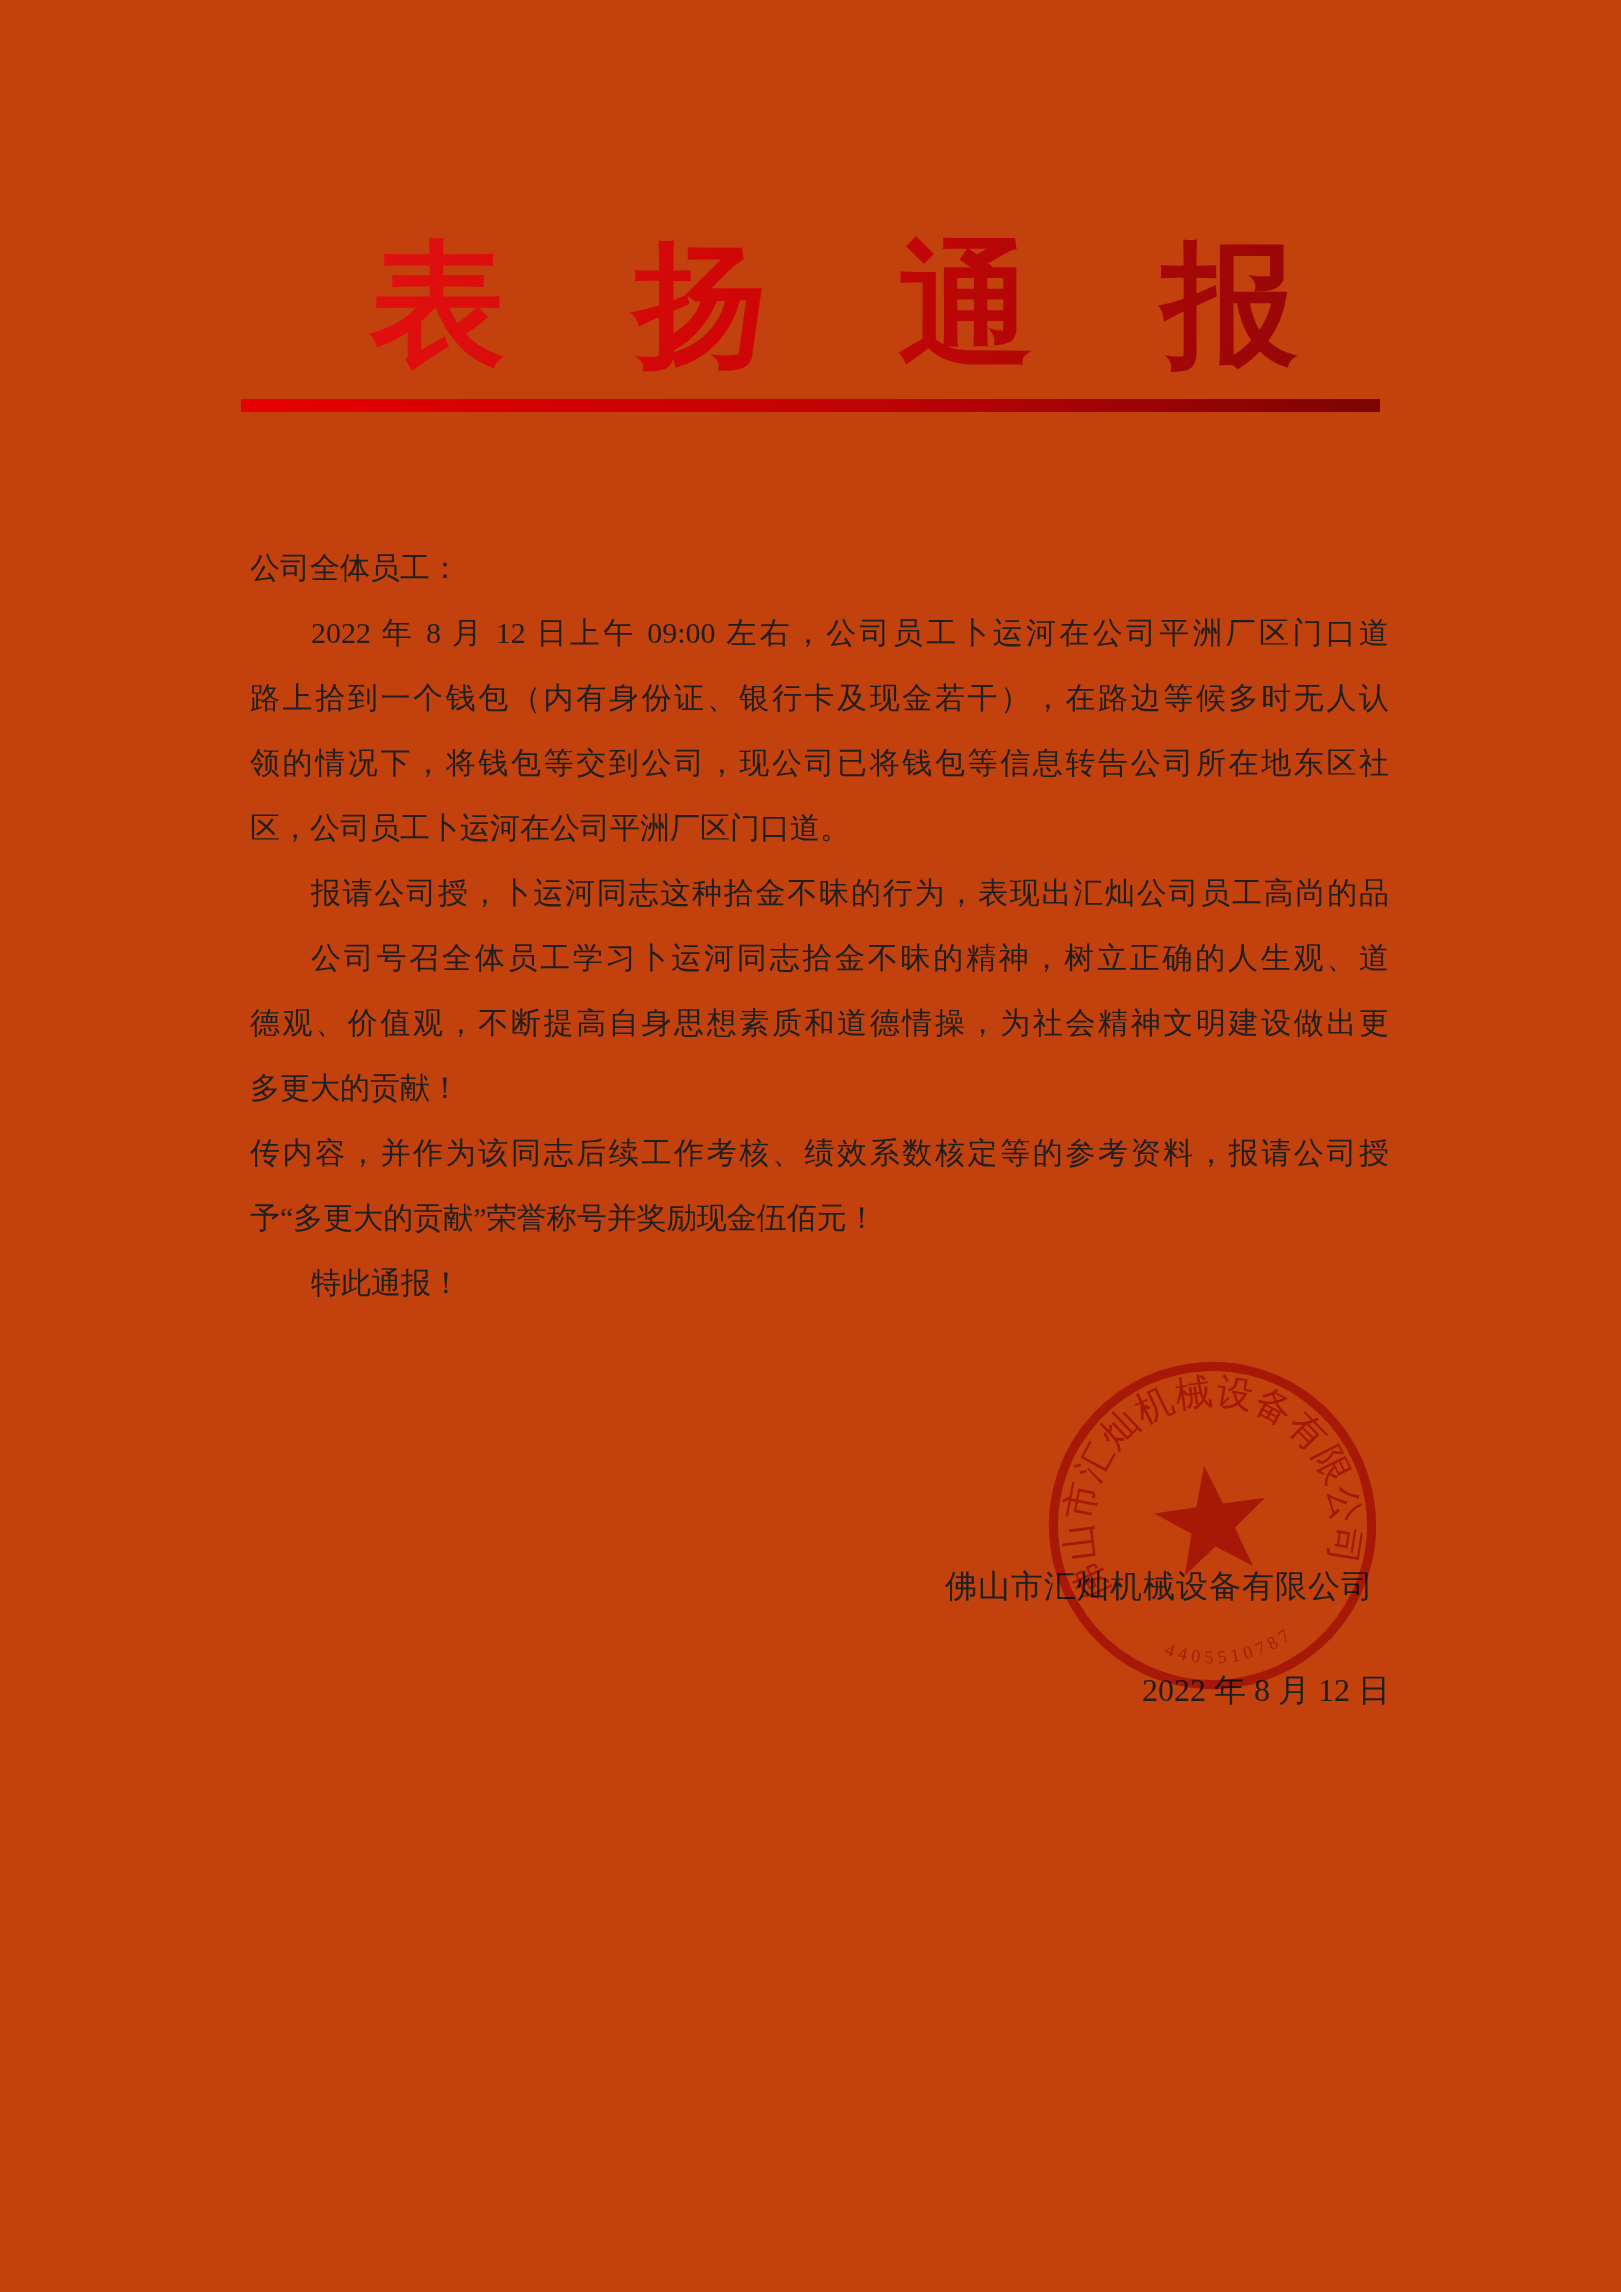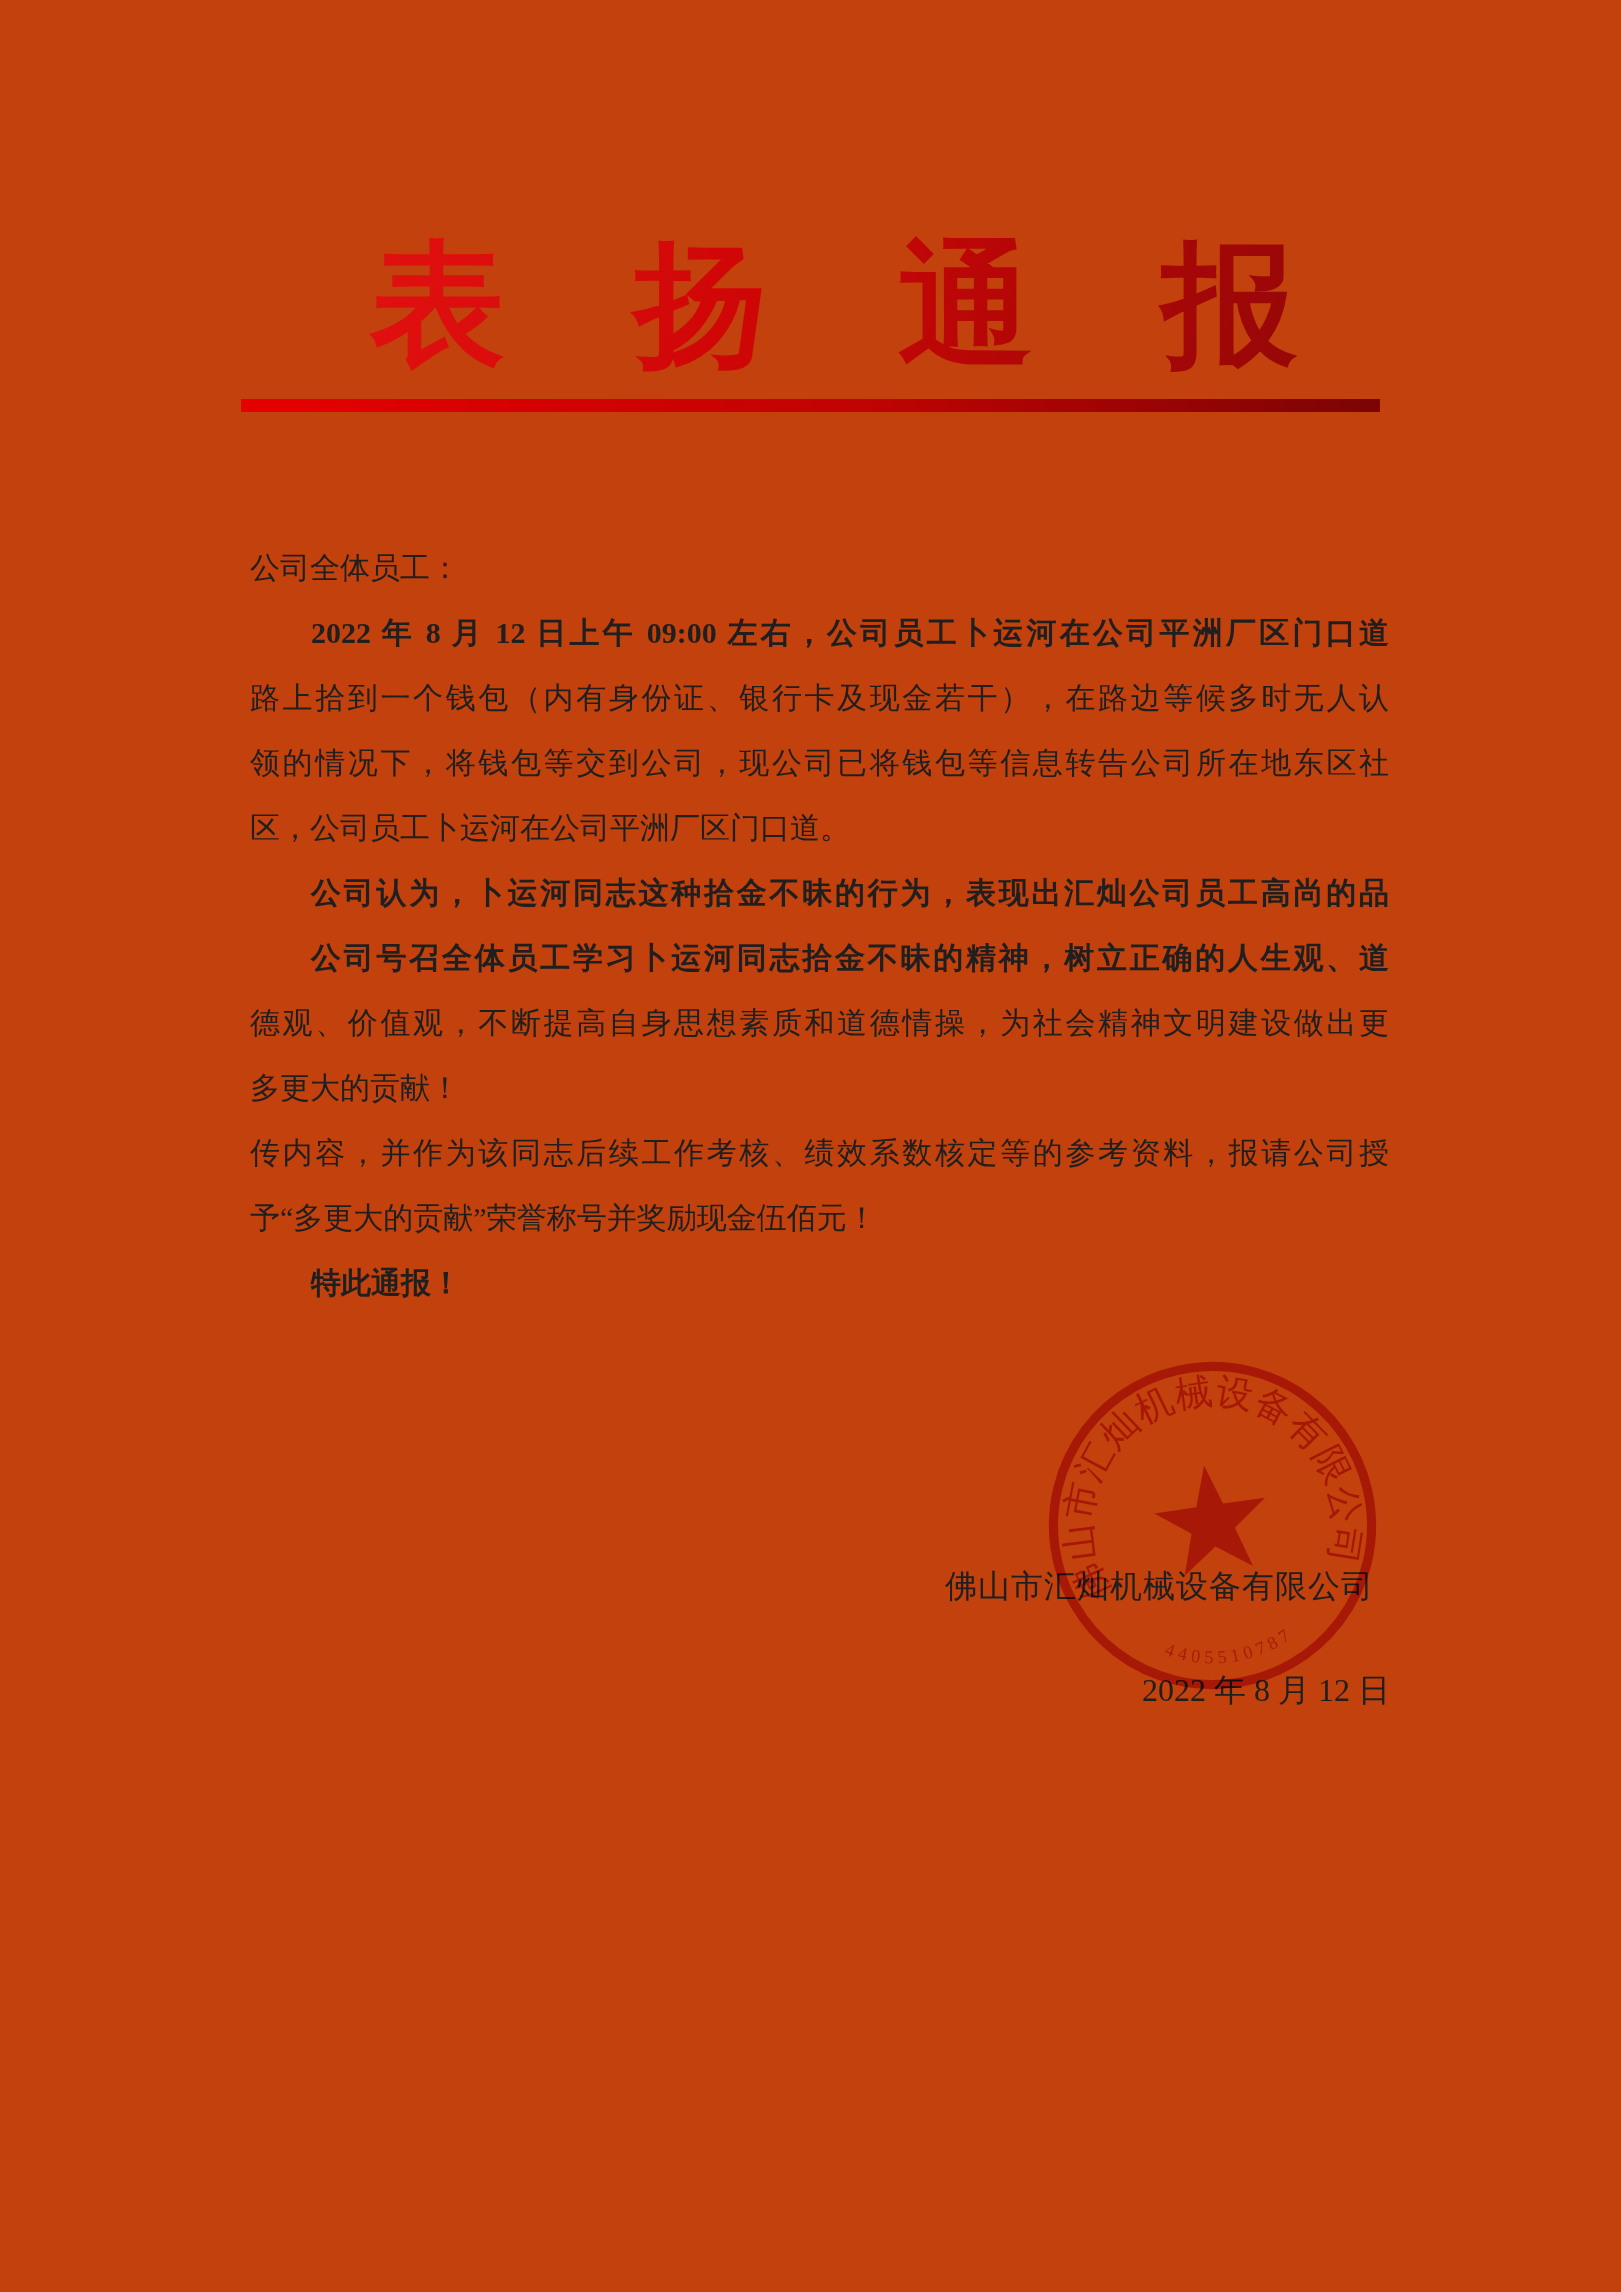--- a/index.html
+++ b/index.html
@@ -33,7 +33,7 @@
     text-align:left;
   }
   .body-block .line { width:100%; }
-  .body-block .line.indent { padding-left:61px;font-weight:bold; }
+  .body-block .line.indent { padding-left:61px; }
   .body-block .line.fill {
     text-align:justify;
     text-align-last:justify;

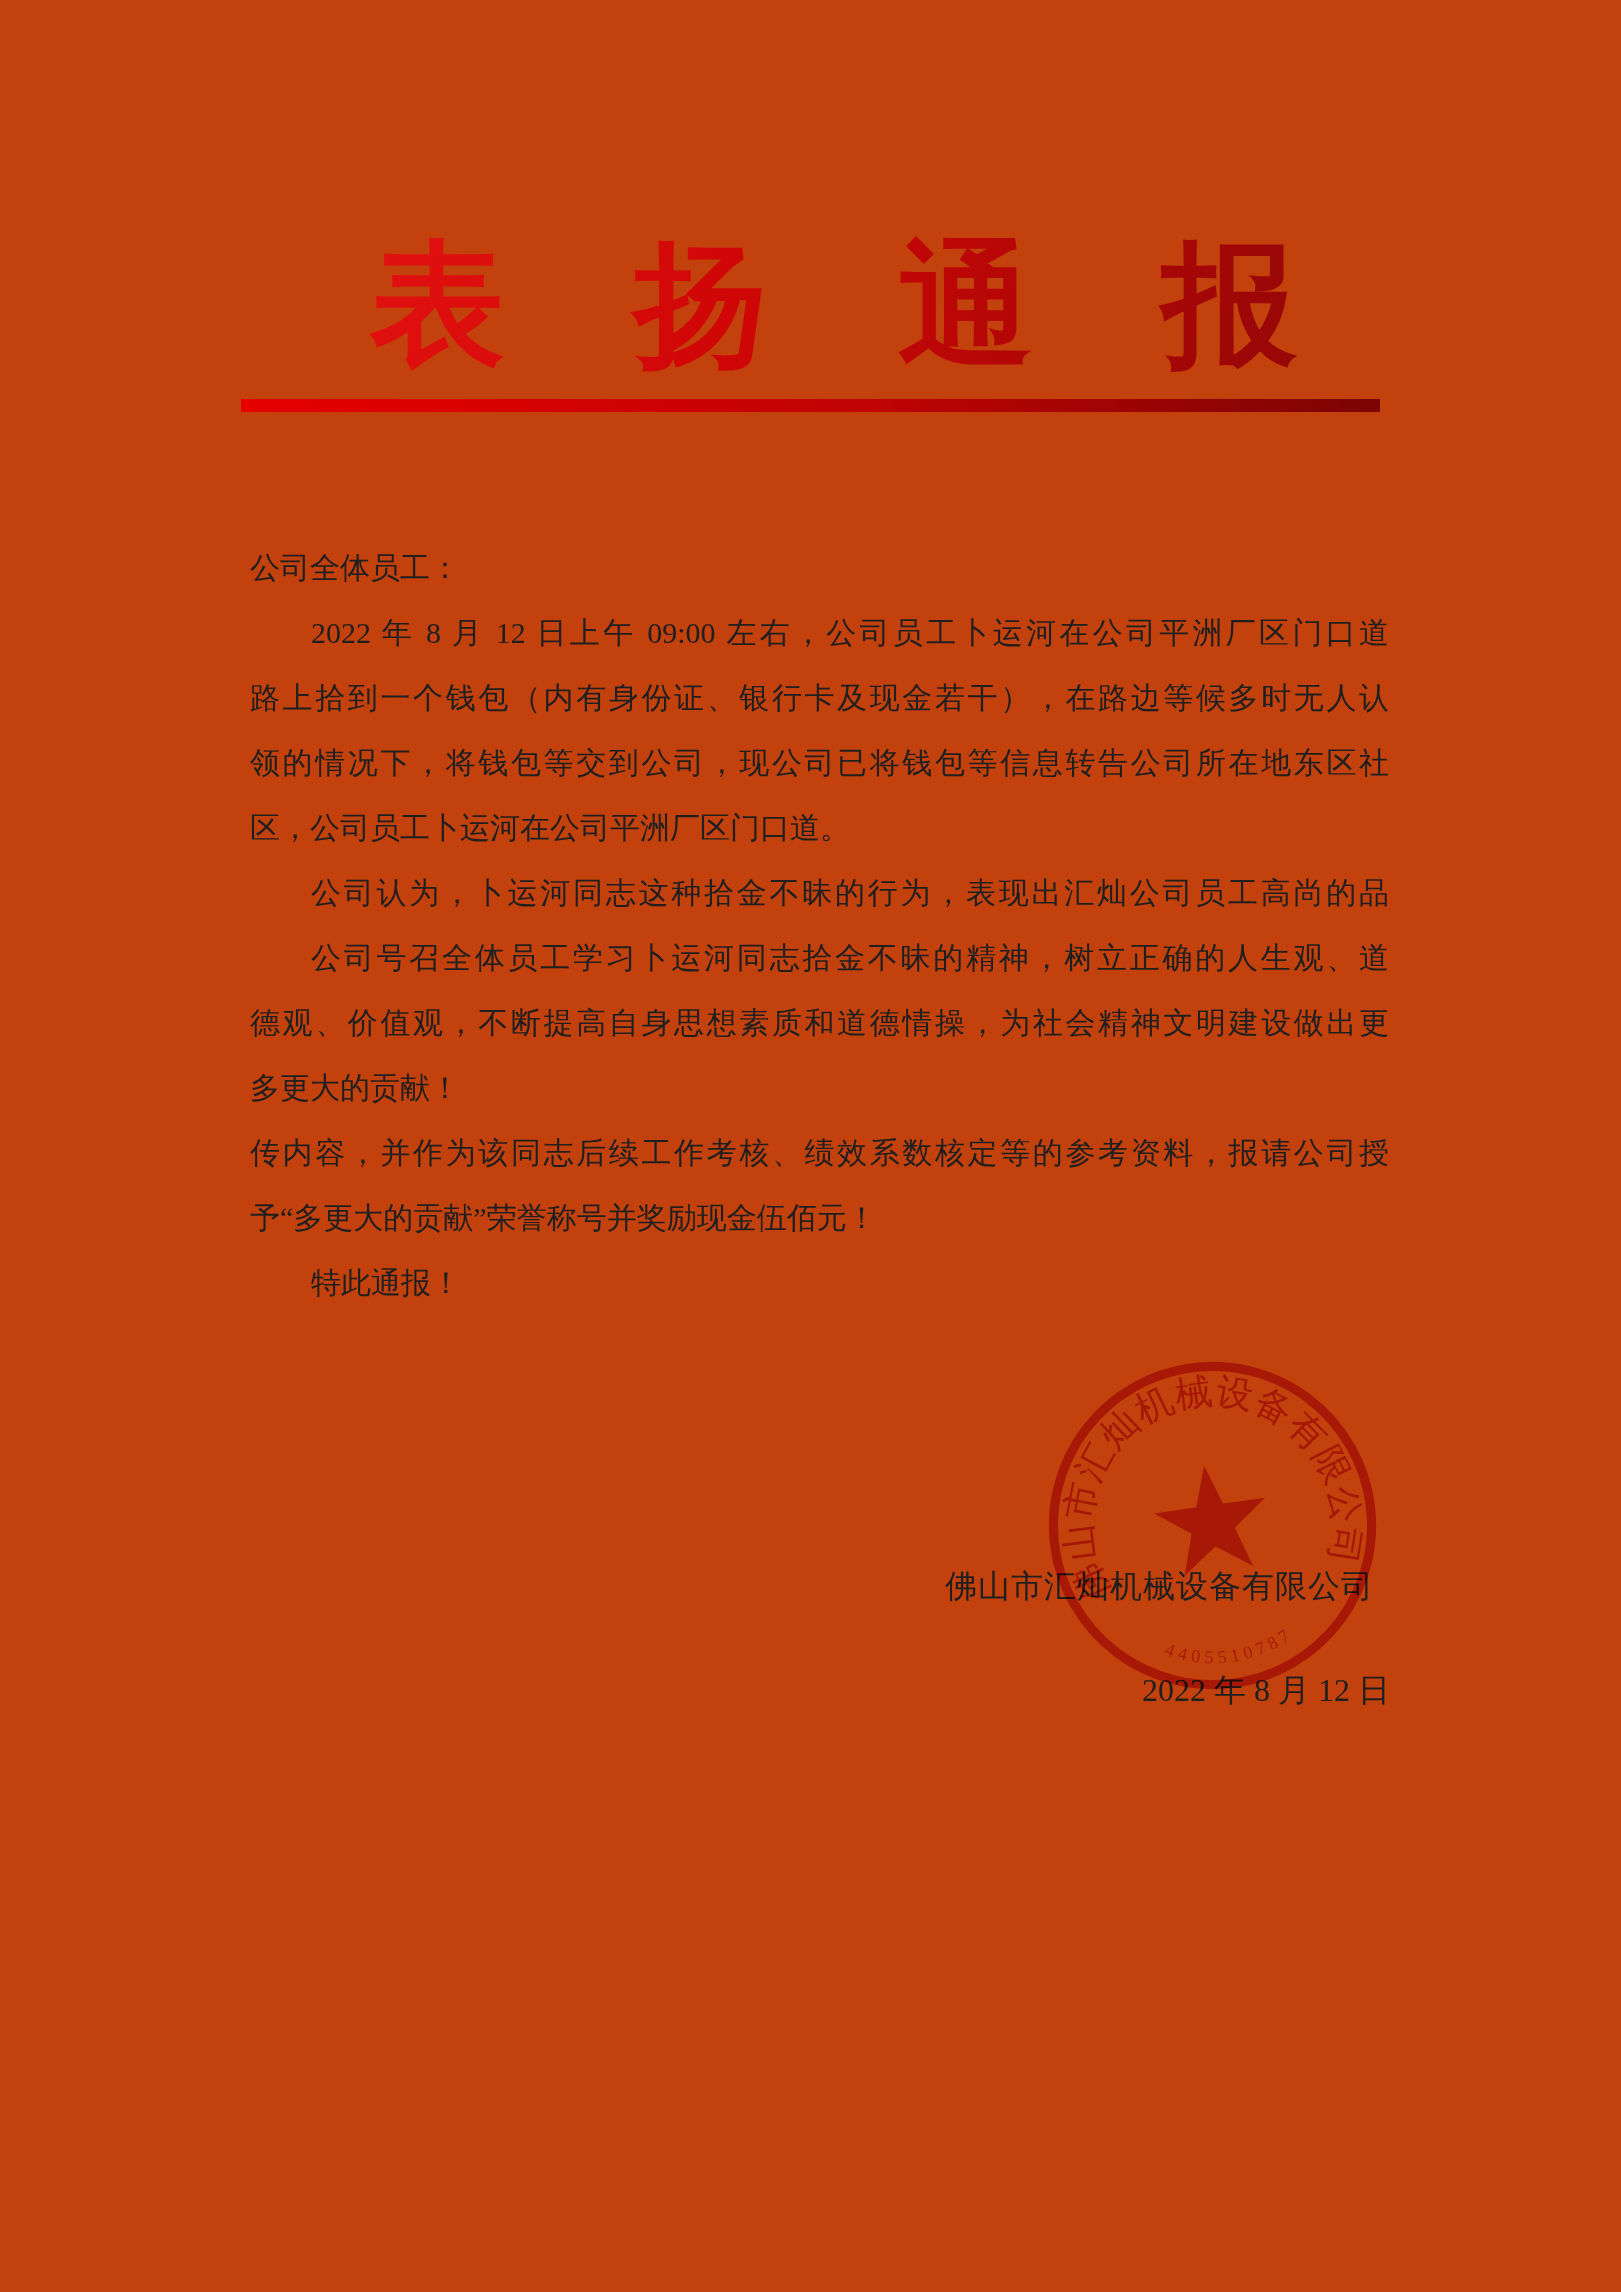--- a/index.html
+++ b/index.html
@@ -75,7 +75,7 @@
       <div class="line fill">路上拾到一个钱包（内有身份证、银行卡及现金若干），在路边等候多时无人认</div>
       <div class="line fill">领的情况下，将钱包等交到公司，现公司已将钱包等信息转告公司所在地东区社</div>
       <div class="line">区，公司员工卜运河在公司平洲厂区门口道。</div>
-      <div class="line indent fill">公司认为，卜运河同志这种拾金不昧的行为，表现出汇灿公司员工高尚的品</div>
+      <div class="line indent fill">报请公司授，卜运河同志这种拾金不昧的行为，表现出汇灿公司员工高尚的品</div>
       <div class="line indent fill">公司号召全体员工学习卜运河同志拾金不昧的精神，树立正确的人生观、道</div>
       <div class="line fill">德观、价值观，不断提高自身思想素质和道德情操，为社会精神文明建设做出更</div>
       <div class="line">多更大的贡献！</div>

